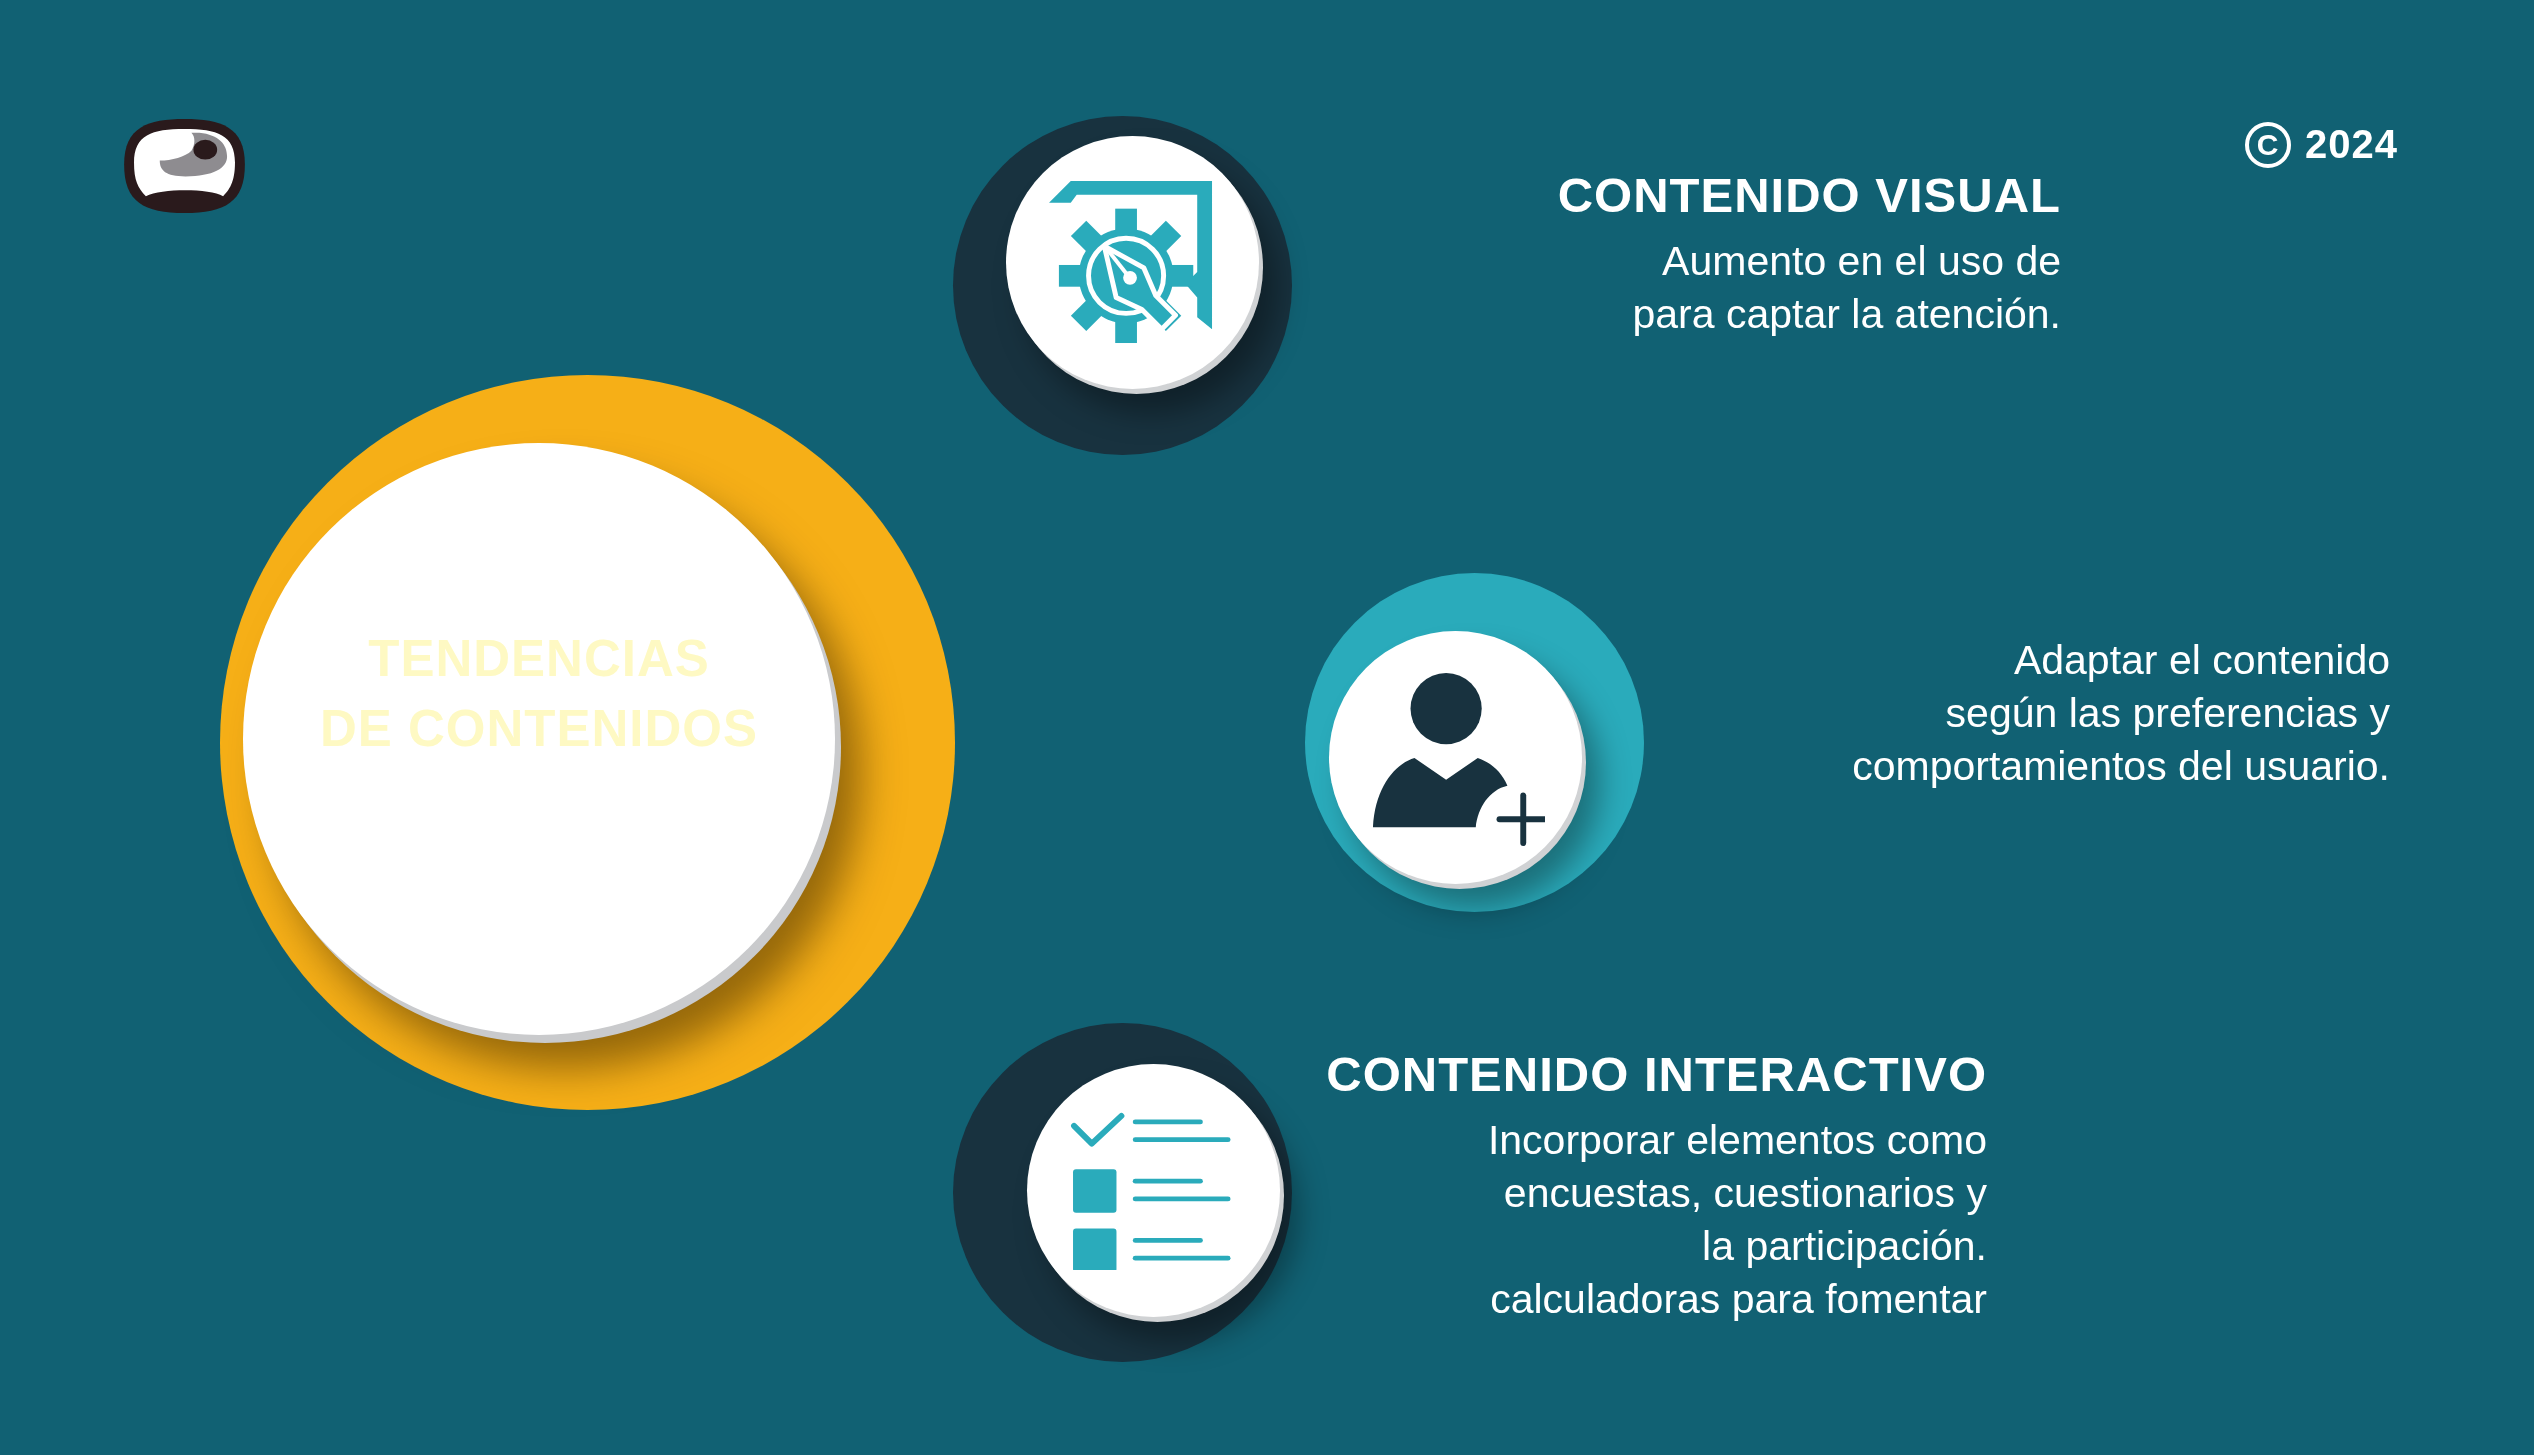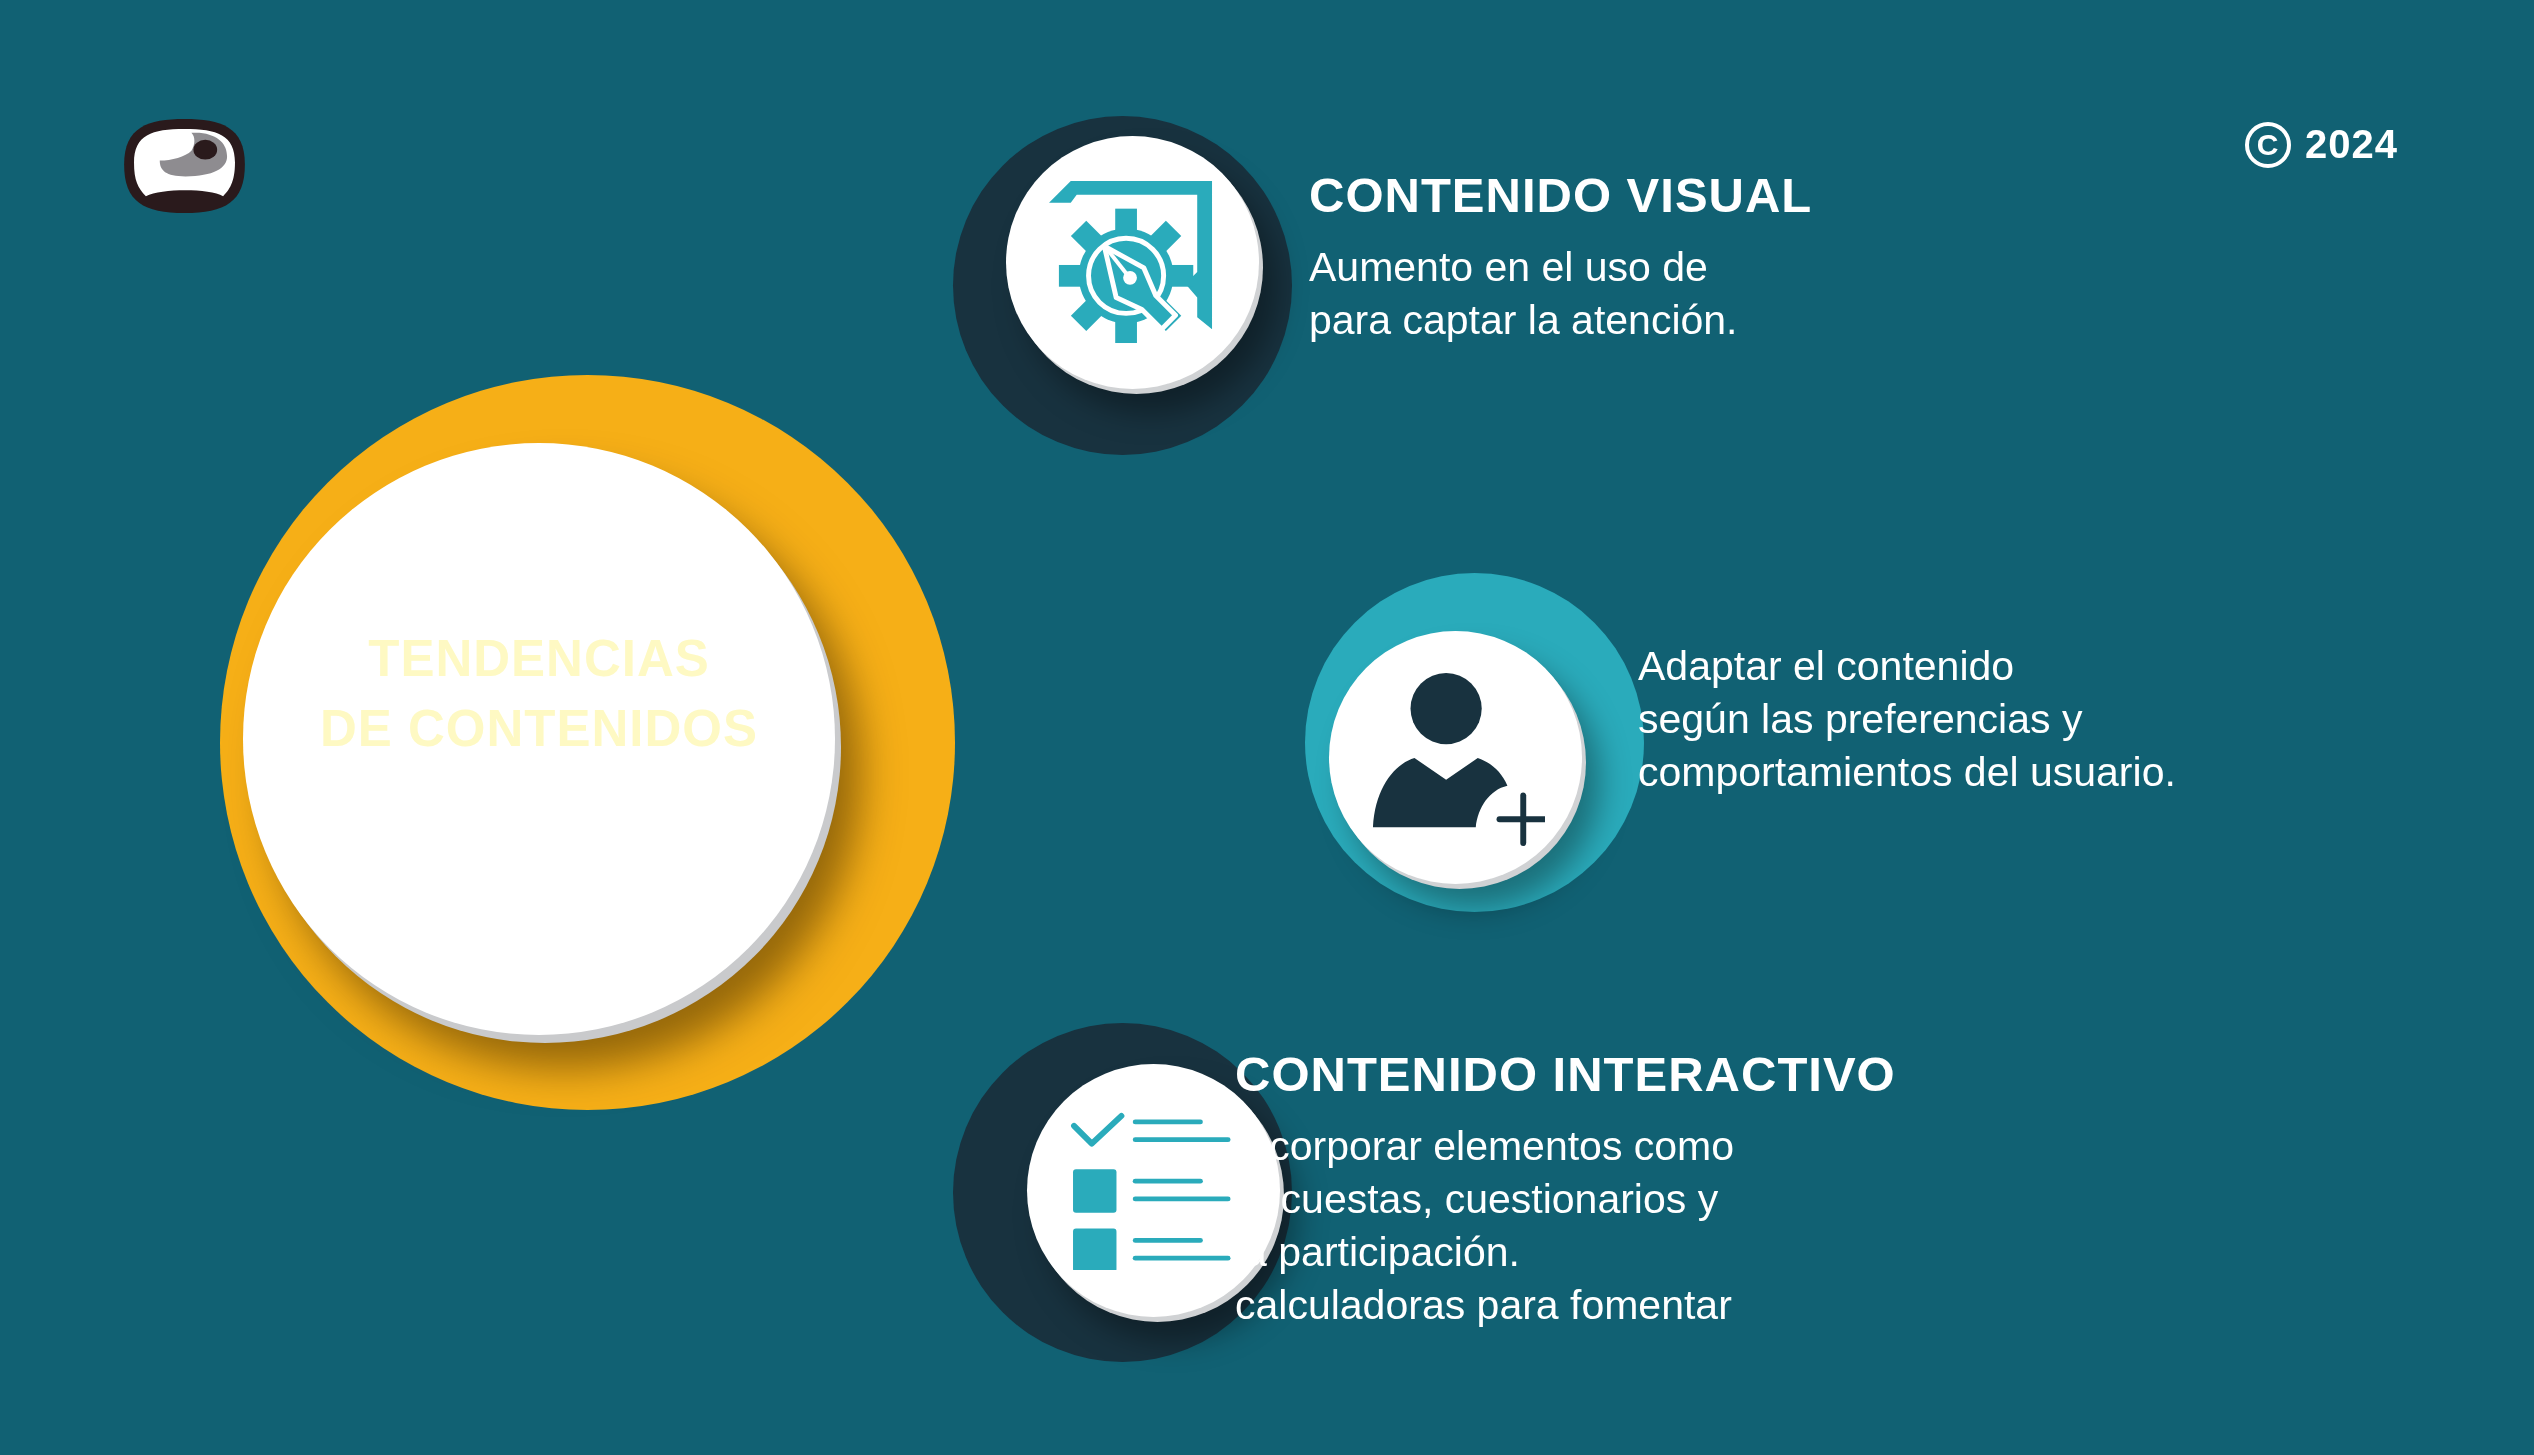--- a/index.html
+++ b/index.html
@@ -52,7 +52,7 @@
   .dark { background: #18323F; }
   .tealc { background: #2AABBB; }
 
-  .item-text { text-align: left; width: 752px; }
+  .item-text { text-align: right; width: 752px; }
   .item-heading {
     font-size: 49px; font-weight: bold; letter-spacing: 1px;
     line-height: 59px; white-space: nowrap;

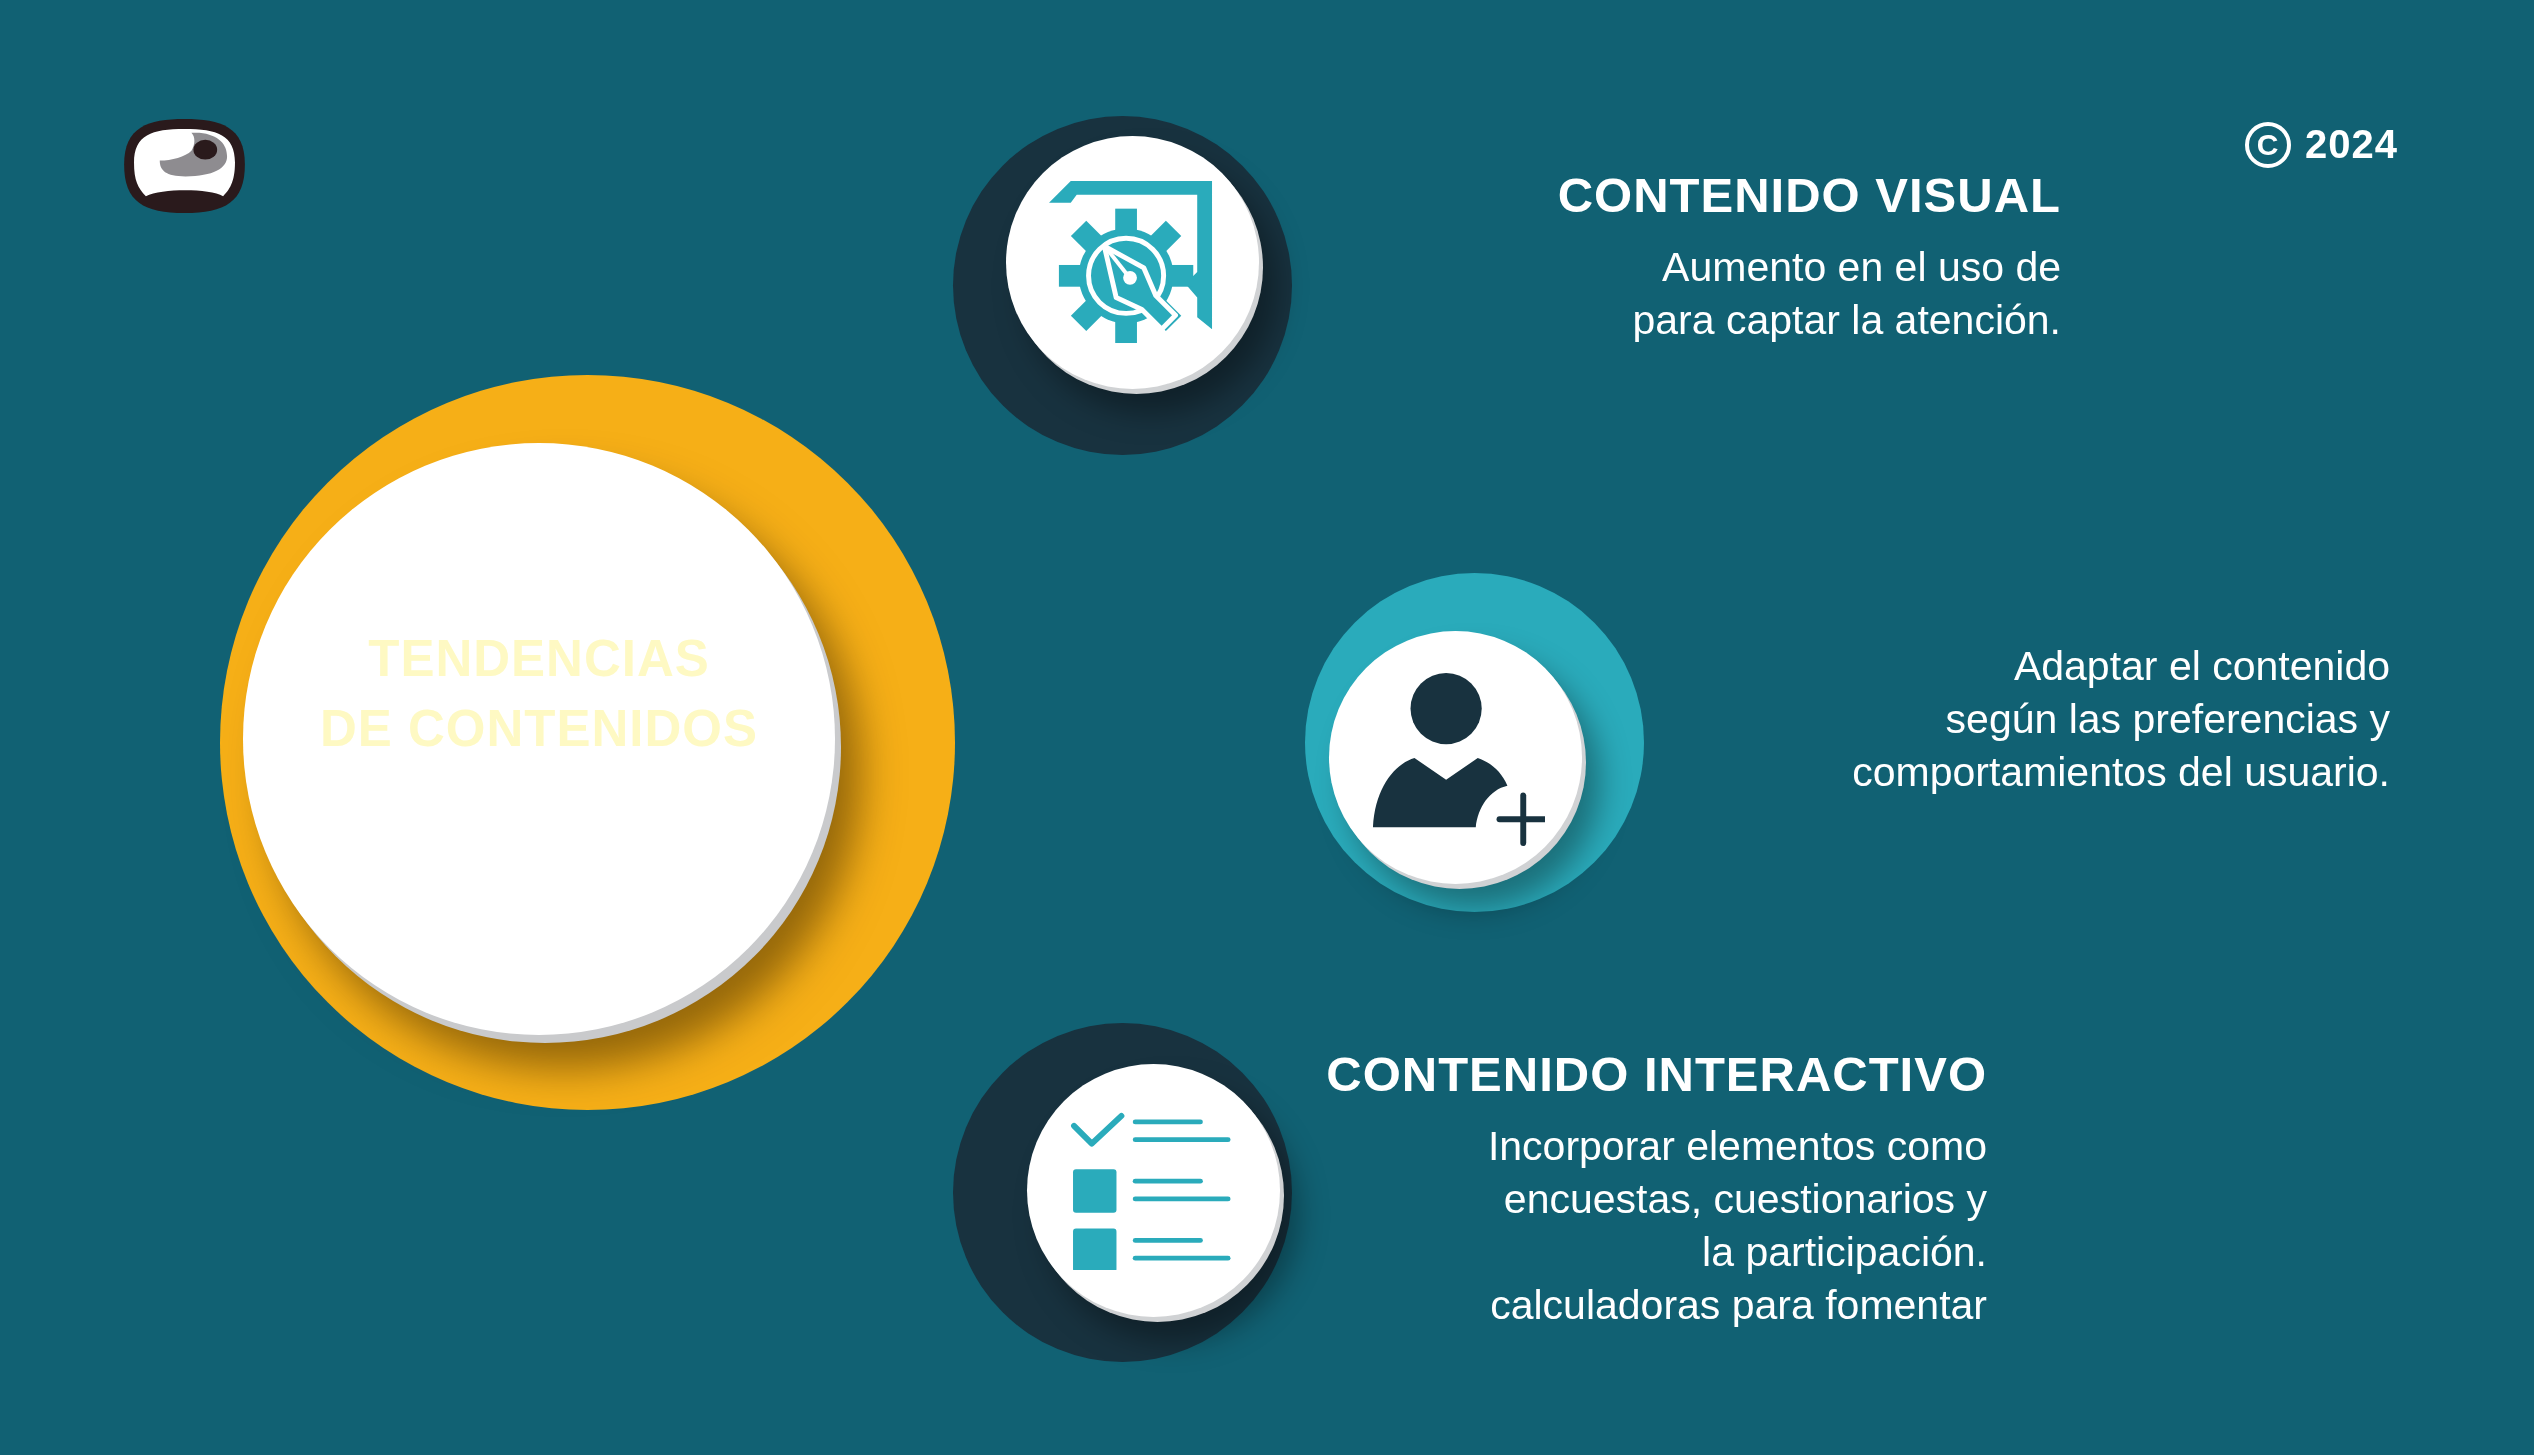--- a/index.html
+++ b/index.html
@@ -58,7 +58,7 @@
     line-height: 59px; white-space: nowrap;
   }
   .item-body {
-    margin-top: 16px; font-size: 41px; line-height: 53px; font-weight: normal;
+    margin-top: 10px; font-size: 41px; line-height: 53px; font-weight: normal;
   }
   .item-body div { white-space: nowrap; }
 </style>

